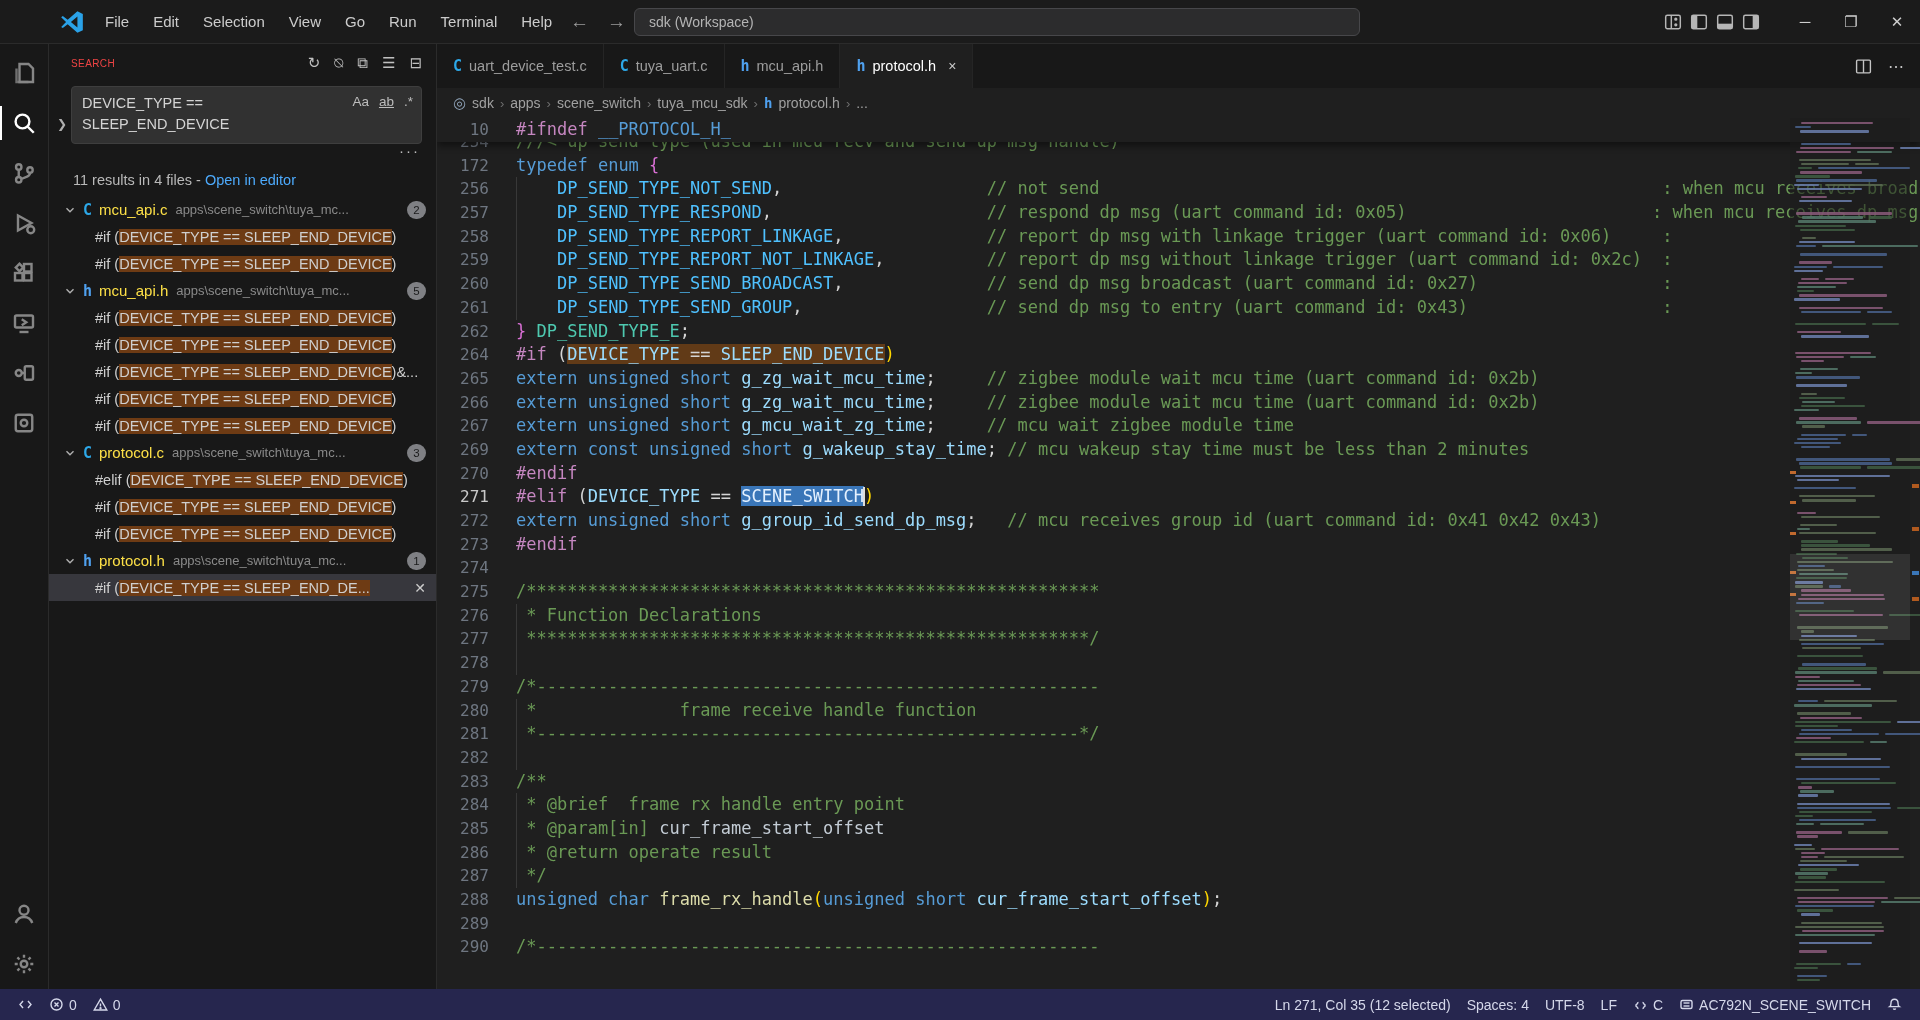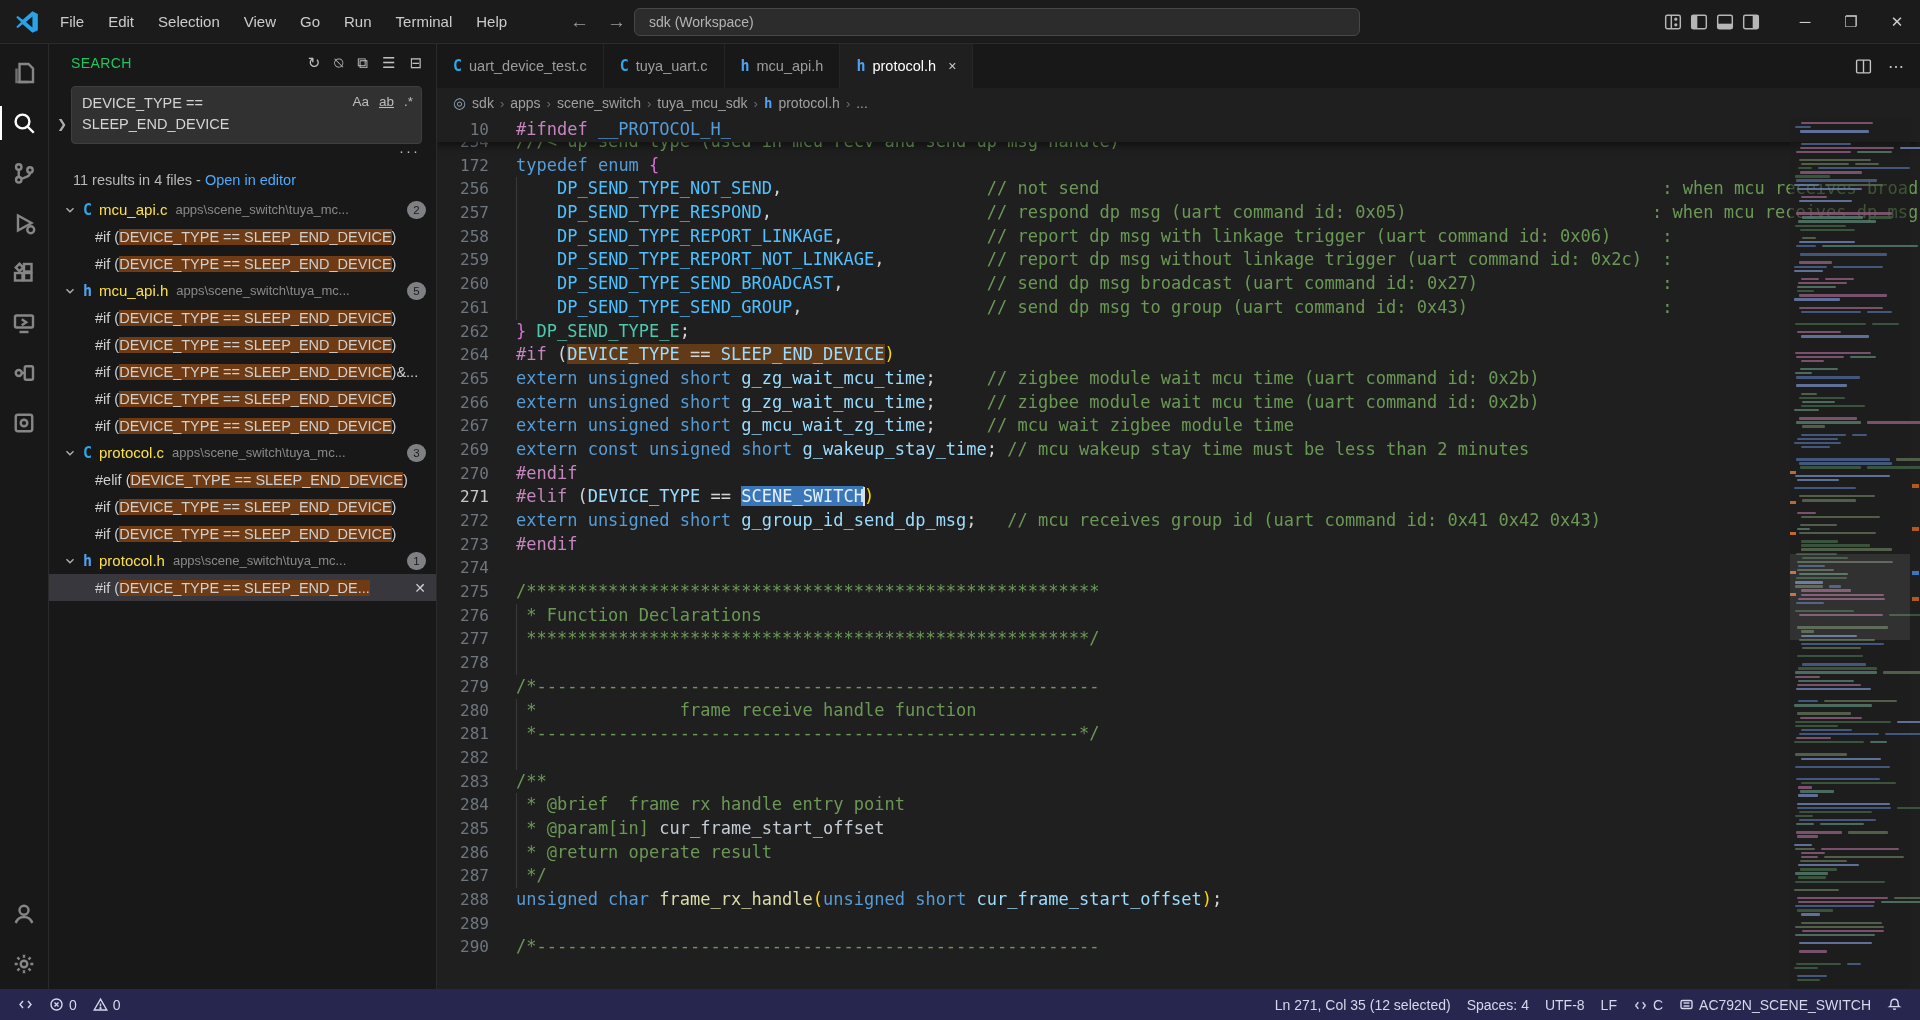--- a/index.html
+++ b/index.html
@@ -9,7 +9,7 @@
 
   
   .titlebar { height:44px; background:#1b1b1b; display:flex; align-items:center;
-    border-bottom:1px solid #2b2b2b; position:relative; }
+    border-bottom:1px solid #2b2b2b; position:relative;padding-left:45px; }
   .vscode-logo { width:26px; margin:0 10px 0 14px; }
   .menus { display:flex; gap:4px; }
   .menu-item { color:#cccccc; font-size:15px; padding:5px 10px; border-radius:5px; cursor:default; }

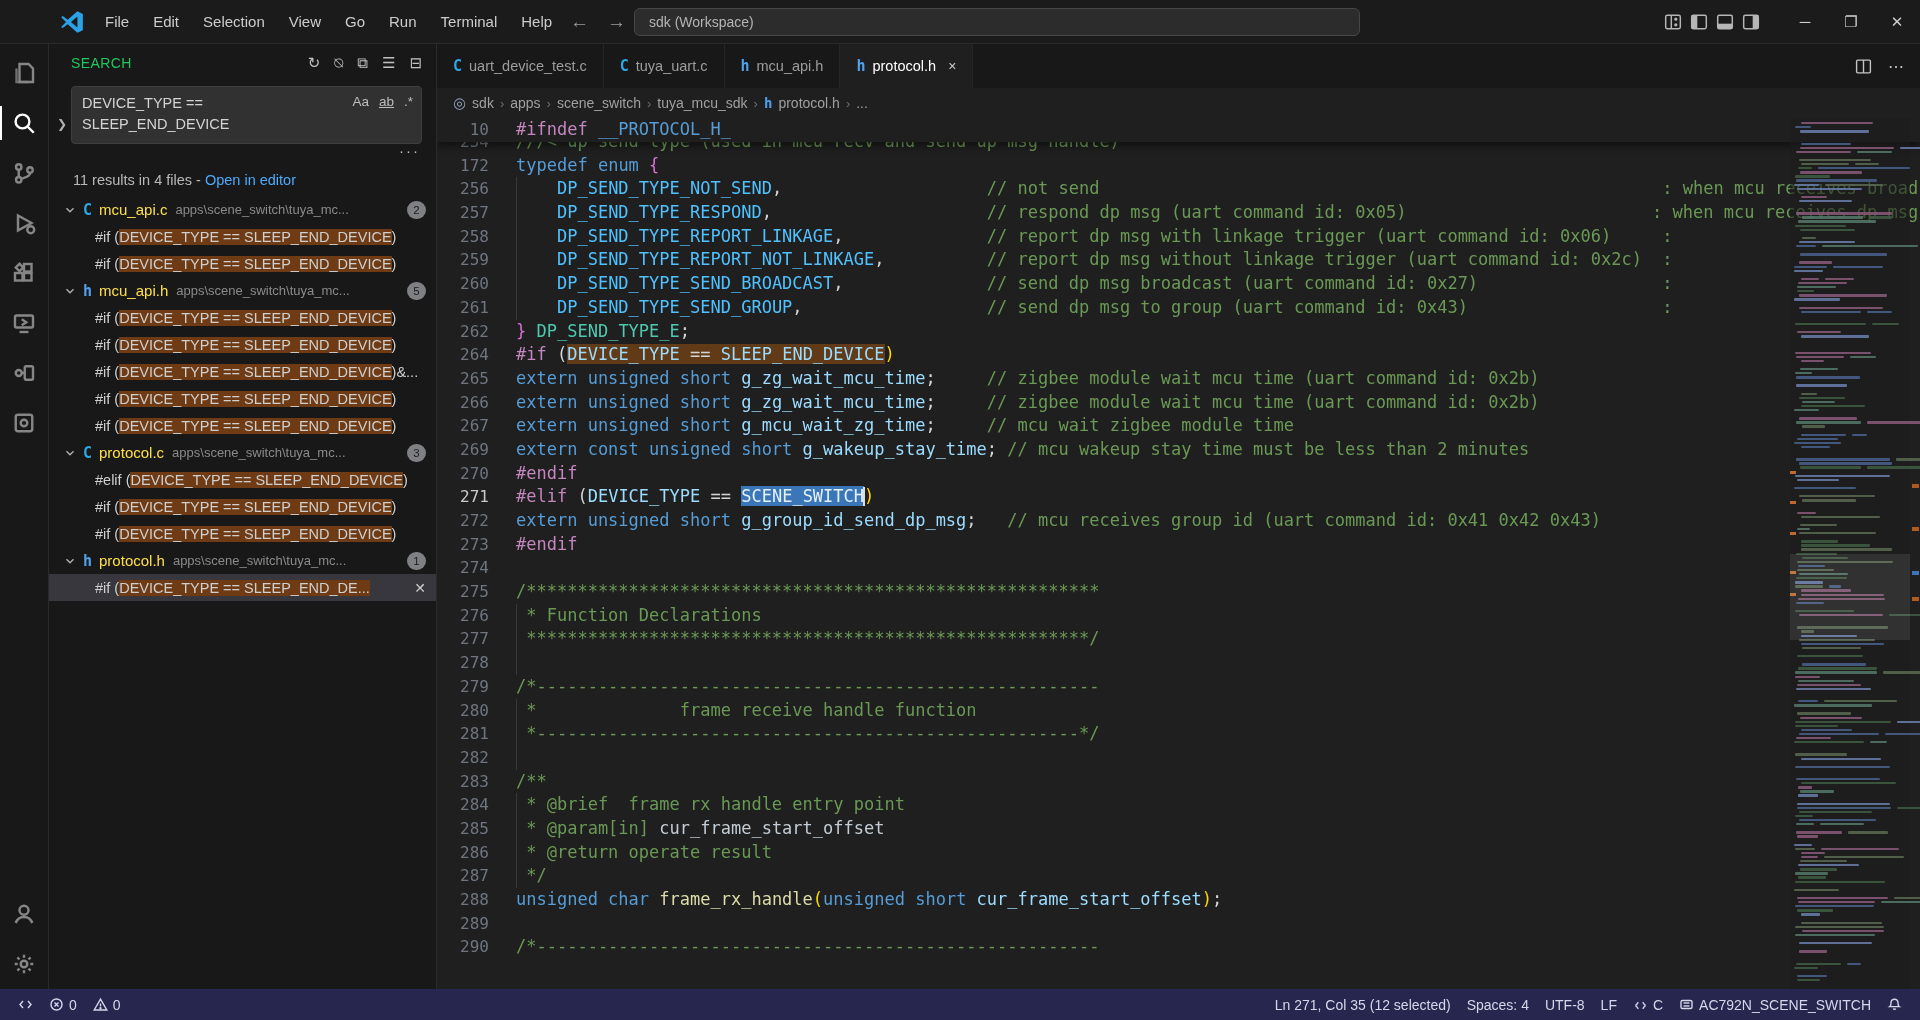--- a/index.html
+++ b/index.html
@@ -41,7 +41,7 @@
   .sidebar { width:388px; background:#181818; border-right:1px solid #2b2b2b;
     display:flex; flex-direction:column; font-size:15px; color:#cccccc; min-height:0; }
   .side-header { height:38px; display:flex; align-items:center; padding:0 14px 0 22px; }
-  .side-title { font-size:14px; letter-spacing:.4px; color:#22c55e; }
+  .side-title { font-size:10px; letter-spacing:.4px; color:#ef4444; }
   .side-tools { margin-left:auto; display:flex; gap:14px; color:#c0c0c0; font-size:15px; }
   .side-tools span { cursor:pointer; }
   .search-zone { display:flex; padding:4px 14px 2px 4px; }

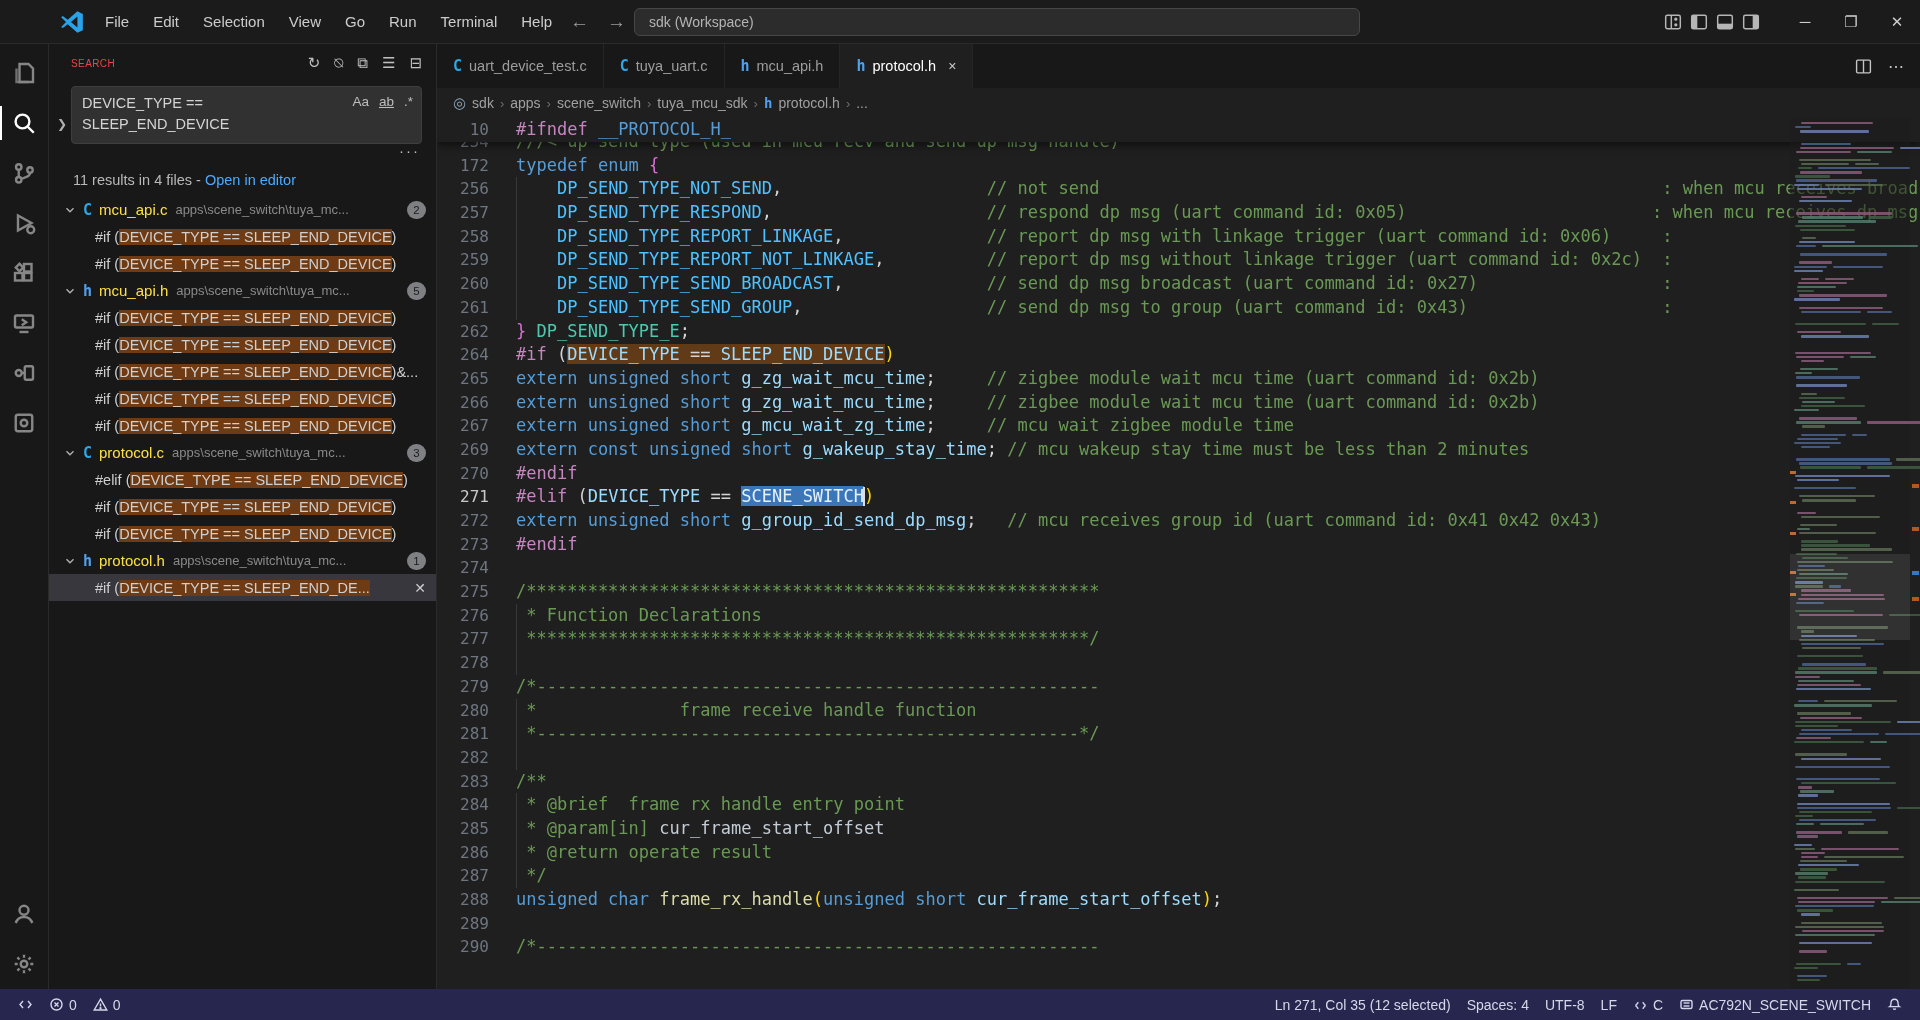--- a/index.html
+++ b/index.html
@@ -449,7 +449,7 @@
             <div class="row guide"><span class="ln">258</span><span class="txt"><span class="c-df">    </span><span class="c-en">DP_SEND_TYPE_REPORT_LINKAGE</span><span class="c-df">,</span><span class="c-cm">              // report dp msg with linkage trigger (uart command id: 0x06)     :</span></span></div>
             <div class="row guide"><span class="ln">259</span><span class="txt"><span class="c-df">    </span><span class="c-en">DP_SEND_TYPE_REPORT_NOT_LINKAGE</span><span class="c-df">,</span><span class="c-cm">          // report dp msg without linkage trigger (uart command id: 0x2c)  :</span></span></div>
             <div class="row guide"><span class="ln">260</span><span class="txt"><span class="c-df">    </span><span class="c-en">DP_SEND_TYPE_SEND_BROADCAST</span><span class="c-df">,</span><span class="c-cm">              // send dp msg broadcast (uart command id: 0x27)                  :</span></span></div>
-            <div class="row guide"><span class="ln">261</span><span class="txt"><span class="c-df">    </span><span class="c-en">DP_SEND_TYPE_SEND_GROUP</span><span class="c-df">,</span><span class="c-cm">                  // send dp msg to group (uart command id: 0x43)                   :</span></span></div>
+            <div class="row guide"><span class="ln">261</span><span class="txt"><span class="c-df">    </span><span class="c-en">DP_SEND_TYPE_SEND_GROUP</span><span class="c-df">,</span><span class="c-cm">                  // send dp msg to entry (uart command id: 0x43)                   :</span></span></div>
             <div class="row"><span class="ln">262</span><span class="txt"><span class="c-pk">}</span><span class="c-df"> </span><span class="c-ty">DP_SEND_TYPE_E</span><span class="c-df">;</span></span></div>
             <div class="row"><span class="ln">264</span><span class="txt"><span class="c-pp">#if </span><span class="c-df">(</span><span class="c-mac bg-match">DEVICE_TYPE</span><span class="c-df bg-match"> == </span><span class="c-mac bg-match">SLEEP_END_DEVICE</span><span class="c-pg">)</span></span></div>
             <div class="row"><span class="ln">265</span><span class="txt"><span class="c-kw">extern unsigned short </span><span class="c-mac">g_zg_wait_mcu_time</span><span class="c-df">;</span><span class="c-cm">     // zigbee module wait mcu time (uart command id: 0x2b)</span></span></div>

